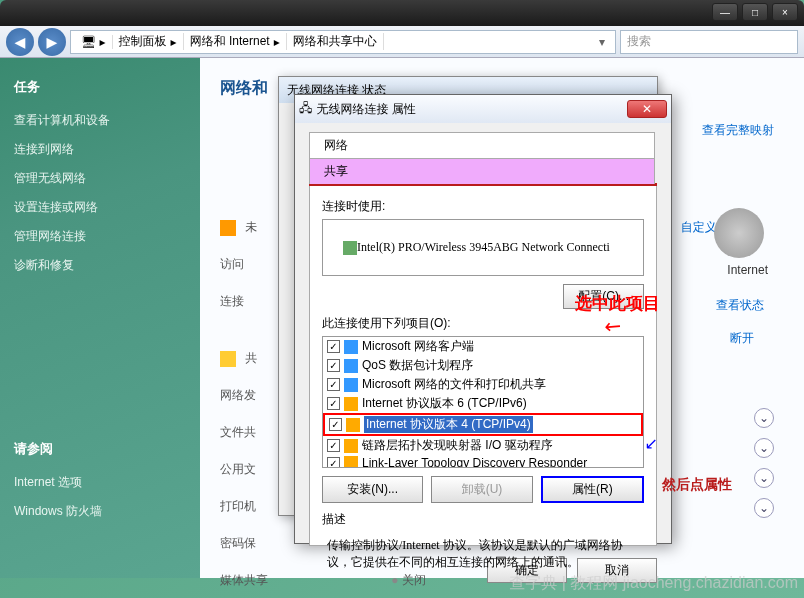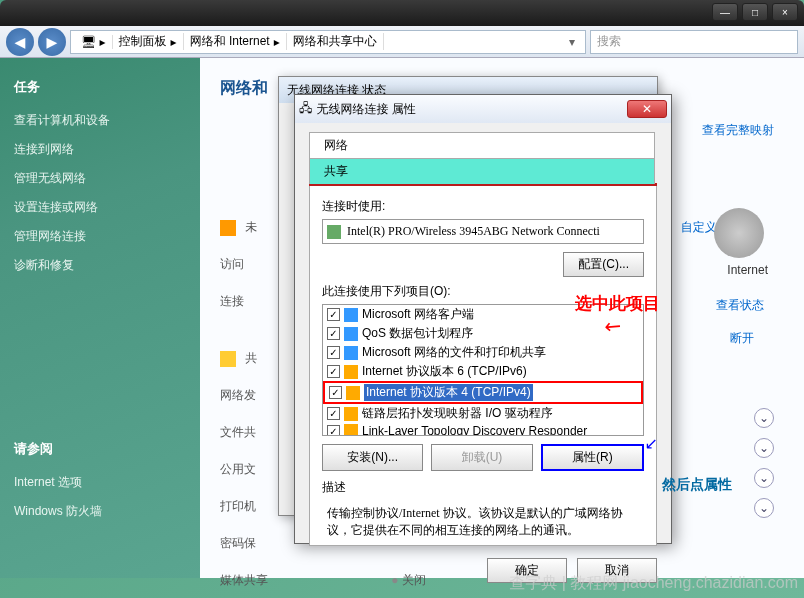--- a/index.html
+++ b/index.html
@@ -10,7 +10,7 @@
     .nav-arrow { width: 28px; height: 28px; border-radius: 50%; background: radial-gradient(#5a8cc8, #3a6ca8); display: flex; align-items: center; justify-content: center; color: #fff; font-size: 14px; }
     .breadcrumb { flex: 1; height: 24px; background: #fff; border: 1px solid #abc; display: flex; align-items: center; padding: 0 4px; }
     .crumb { padding: 0 6px; border-right: 1px solid #ddd; display: flex; align-items: center; gap: 4px; }
-    .search-box { width: 208px; height: 24px; background: #fff; border: 1px solid #abc; padding: 0 6px; color: #999; display: flex; align-items: center; }
+    .search-box { width: 178px; height: 24px; background: #fff; border: 1px solid #abc; padding: 0 6px; color: #999; display: flex; align-items: center; }
     .main-area { position: absolute; top: 58px; left: 0; right: 0; bottom: 20px; display: flex; }
     .sidebar { width: 200px; background: linear-gradient(160deg, #3a8a70 0%, #4a9580 30%, #5aa590 100%); padding: 20px 14px; color: #fff; }
     .sidebar h3 { font-size: 13px; font-weight: bold; margin-bottom: 10px; }

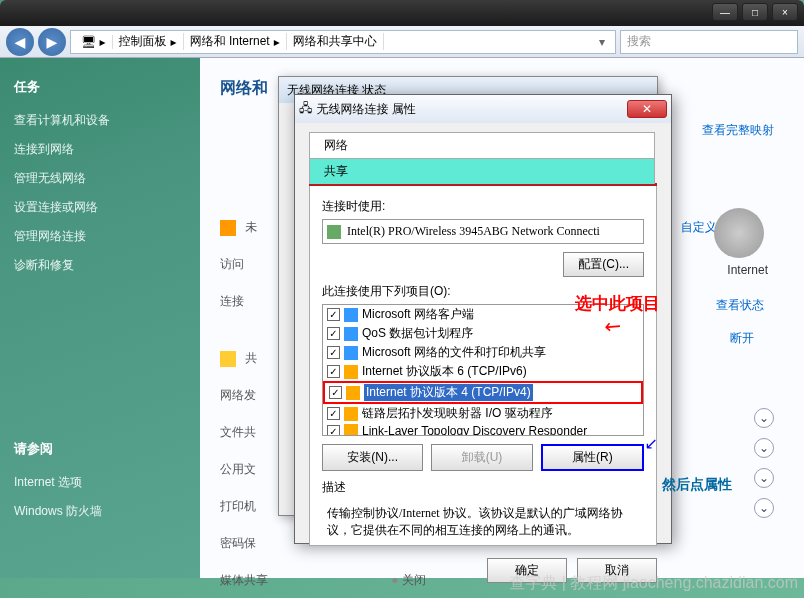--- a/index.html
+++ b/index.html
@@ -34,7 +34,7 @@
     .dlg-body { padding: 8px 14px; }
     .tabs { display: flex; border-bottom: 3px solid #b91c1c; flex-direction: column; }
     .tab { padding: 4px 14px; border: 1px solid #aaa; border-bottom: none; background: #fff; margin-right: 2px; position: relative; top: 1px; }
-    .tab.inactive { background: #5eead4; }
+    .tab.inactive { background: #f0abfc; }
     .tab-content { background: #fff; border: 1px solid #aaa; border-top: none; padding: 12px; height: 360px; position: relative; }
     .field-label { margin-bottom: 4px; }
     .adapter-box { border: 1px solid #999; background: #fff; padding: 4px; display: flex; align-items: center; gap: 6px; margin-bottom: 8px; }

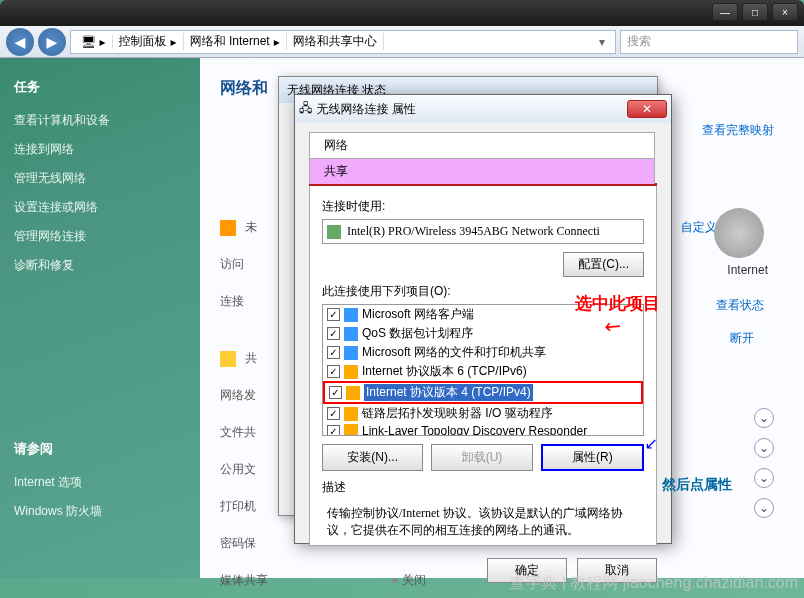--- a/index.html
+++ b/index.html
@@ -37,7 +37,7 @@
     .tab.inactive { background: #f0abfc; }
     .tab-content { background: #fff; border: 1px solid #aaa; border-top: none; padding: 12px; height: 360px; position: relative; }
     .field-label { margin-bottom: 4px; }
-    .adapter-box { border: 1px solid #999; background: #fff; padding: 4px; display: flex; align-items: center; gap: 6px; margin-bottom: 8px; }
+    .adapter-box { border: 1px solid #999; background: #fff; padding: 20px; display: flex; align-items: center; margin-bottom: 8px; }
     .btn { background: linear-gradient(#fff, #e0e0e0); border: 1px solid #888; padding: 3px 14px; cursor: pointer; }
     .btn-row { display: flex; justify-content: flex-end; gap: 6px; margin-top: 4px; }
     .items-list { border: 1px solid #999; background: #fff; height: 132px; margin-top: 4px; overflow: hidden; }

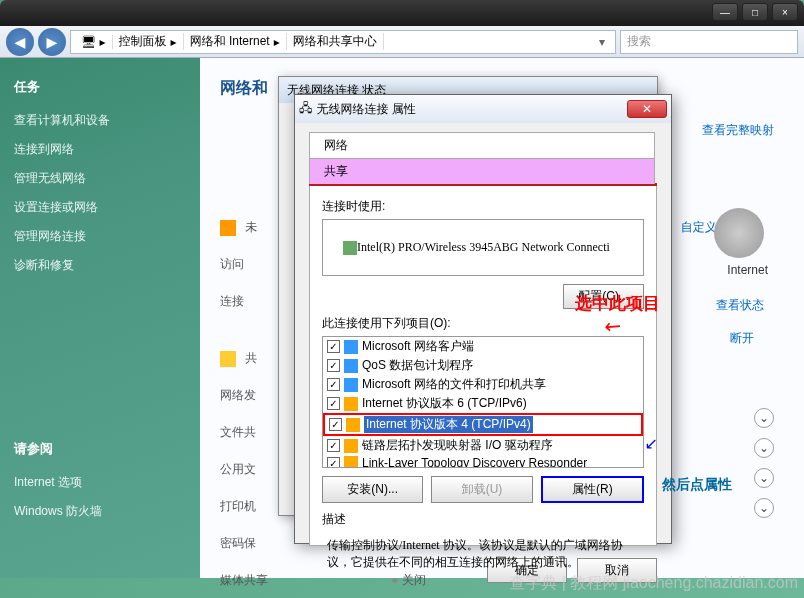--- a/index.html
+++ b/index.html
@@ -49,7 +49,7 @@
     .item-ico.g { background: #6a6; }
     .redbox { border: 2px solid red; }
     .red-annot { position: absolute; color: red; font-size: 17px; font-weight: bold; }
-    .blue-annot { position: absolute; color: #0369a1; font-size: 14px; font-weight: bold; text-align: right; }
+    .blue-annot { position: absolute; color: #b91c1c; font-size: 14px; font-weight: bold; text-align: right; }
     .red-arrow { position: absolute; color: red; font-size: 20px; }
     .blue-arrow { position: absolute; color: #00f; font-size: 16px; }
     .bluebox { border: 2px solid #00f; }

